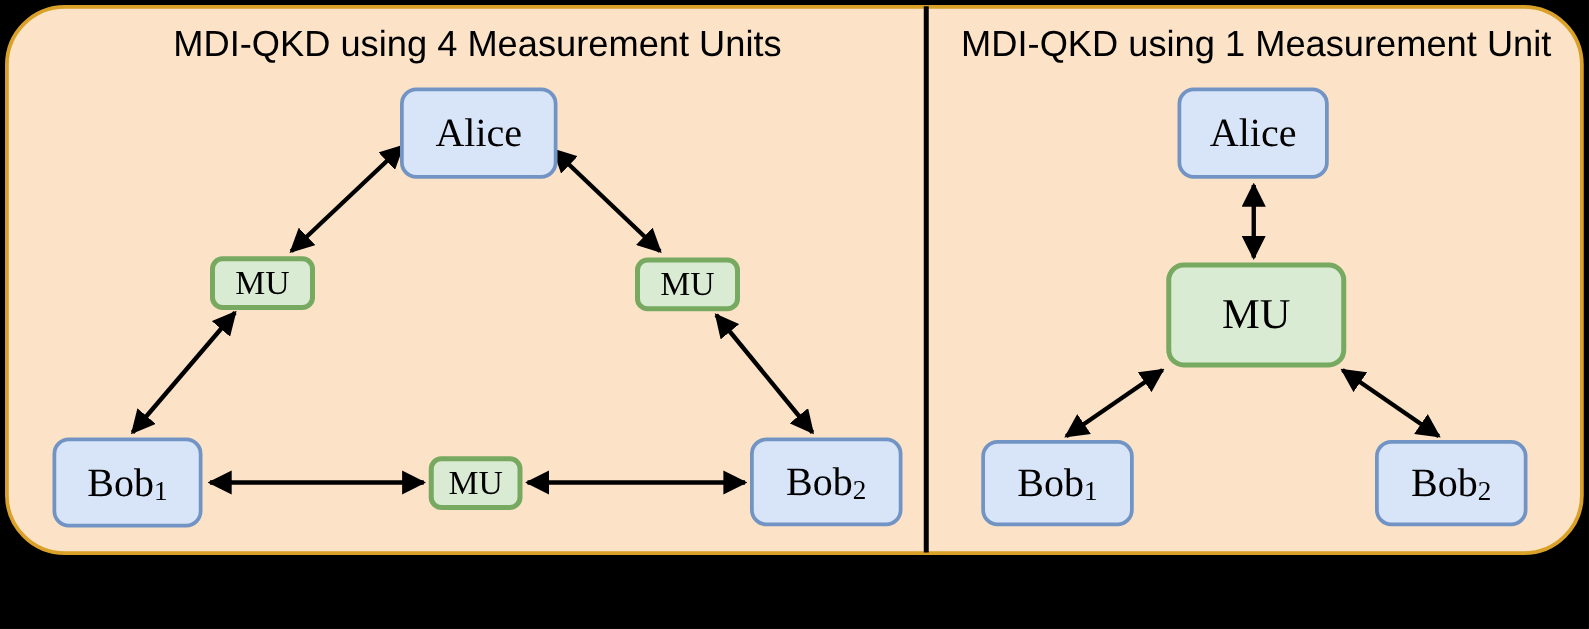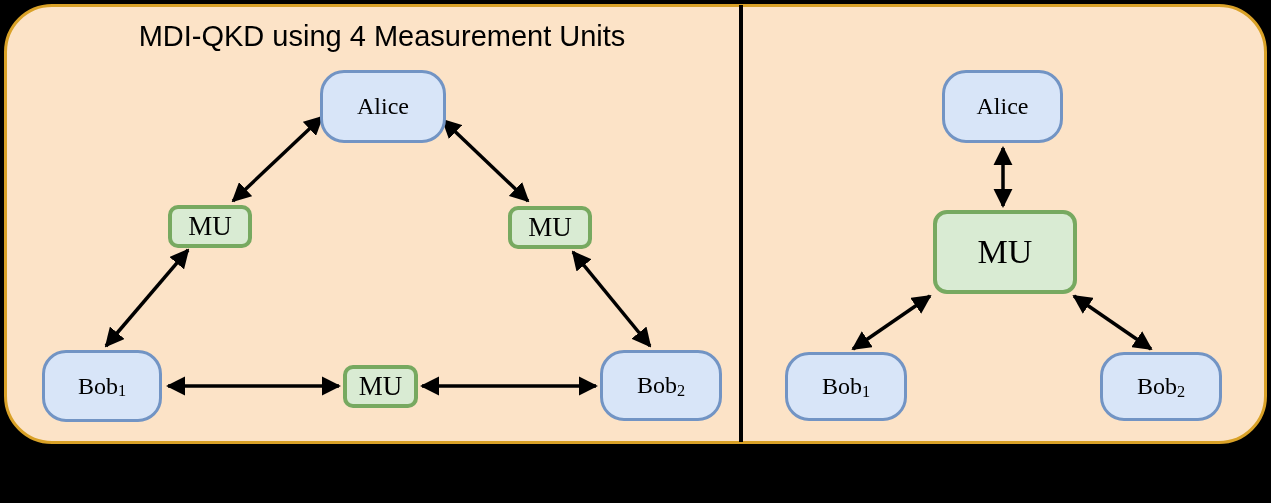--- a/index.html
+++ b/index.html
@@ -127,6 +127,7 @@
   </svg>
 
   <div class="panel-title left">MDI-QKD using 4 Measurement Units</div>
+  <div class="panel-title right">MDI-QKD using 1 Measurement Unit</div>
 
   <div class="node party n-alice-l">
     <span>Alice</span>

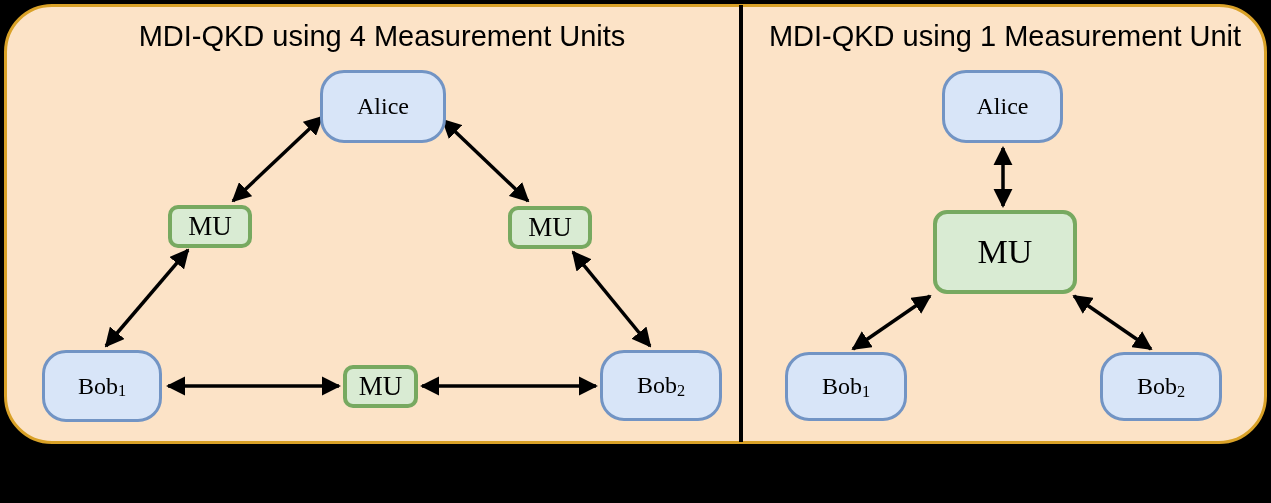--- a/index.html
+++ b/index.html
@@ -70,8 +70,8 @@
   .node.party {
     background: var(--party-fill);
     border: 3px solid var(--party-border);
-    border-radius: 24px;
-    font-size: 24px;
+    border-radius: 13px;
+    font-size: 32px;
   }
   .node.mu {
     background: var(--mu-fill);

